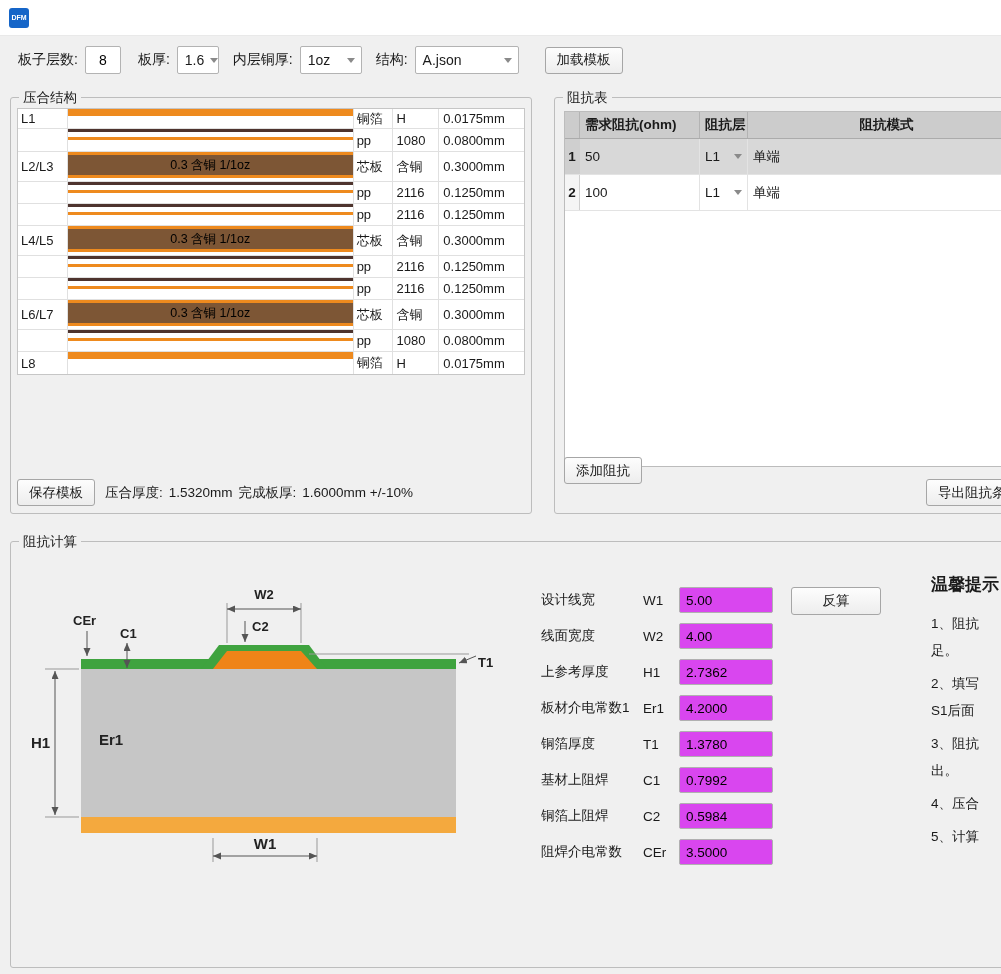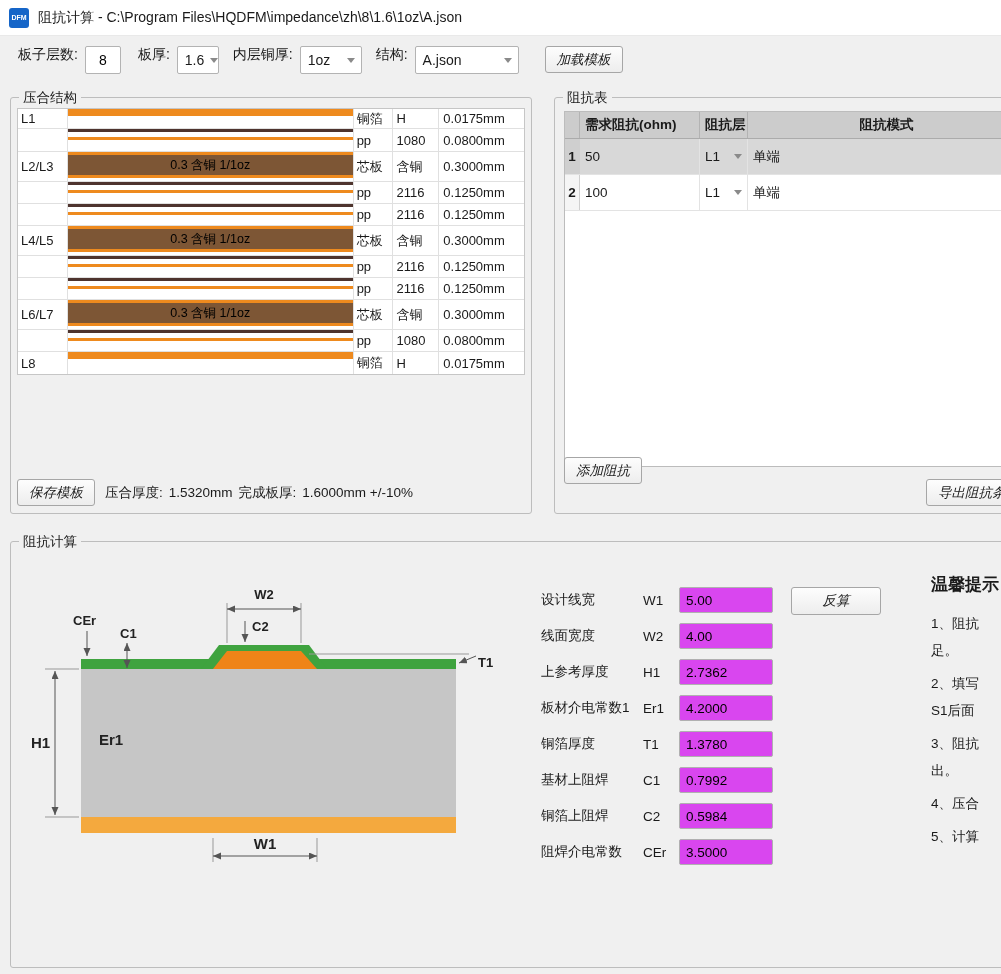--- a/index.html
+++ b/index.html
@@ -93,7 +93,6 @@
 
 <div class="titlebar">
   <div class="app-icon">DFM</div>
-  <div class="win-title">阻抗计算 - C:\Program Files\HQDFM\impedance\zh\8\1.6\1oz\A.json</div>
 </div>
 
 <div class="toolbar">

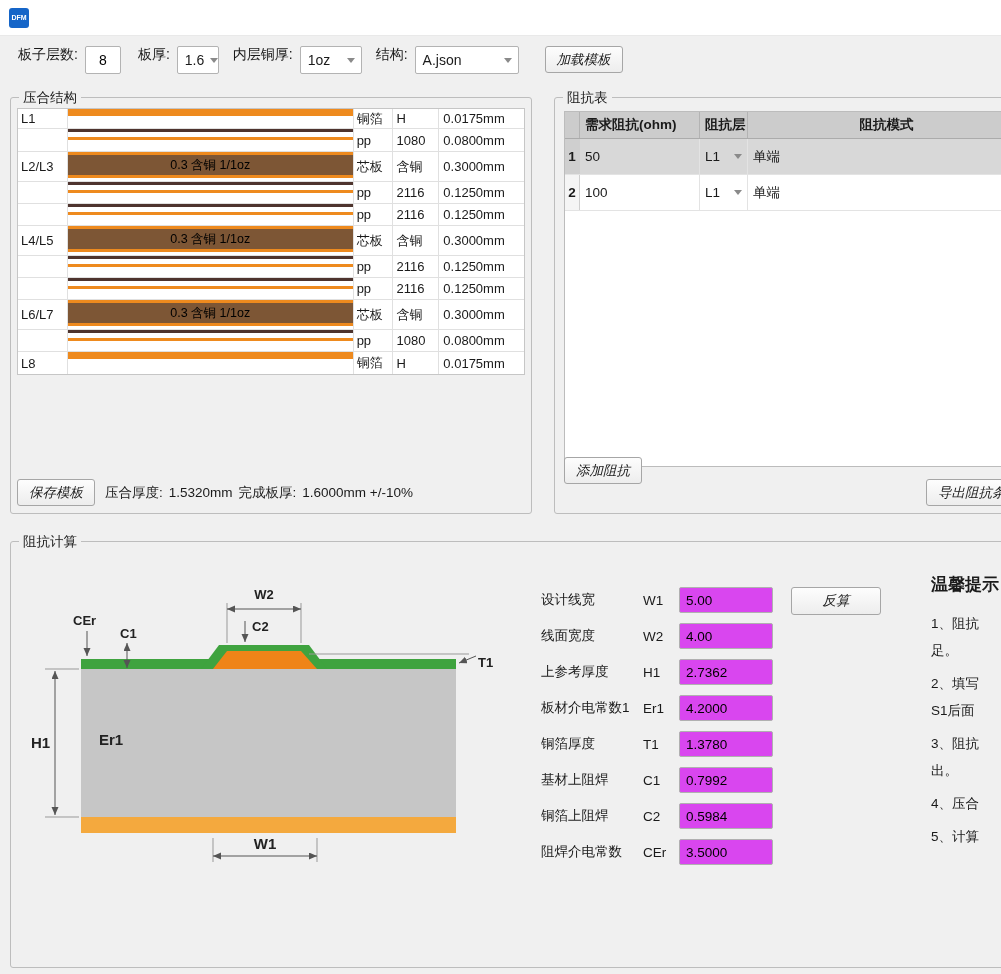--- a/index.html
+++ b/index.html
@@ -15,7 +15,7 @@
     font-size:7px; font-weight:bold; display:flex; align-items:center; justify-content:center; flex:none; }
   .win-title { margin-left:9px; font-size:14px; white-space:nowrap; }
   
-  .toolbar { position:absolute; left:18px; top:46px; height:28px; display:flex; }
+  .toolbar { position:absolute; left:18px; top:46px; height:28px; display:flex; align-items:center; }
   .tlabel { font-size:14px; margin-right:7px; white-space:nowrap; }
   .num-input { width:36px; height:28px; border:1px solid #b3b3b3; border-radius:2px; background:#fff;
     text-align:center; font-size:14px; margin-right:17px; font-family:inherit; }

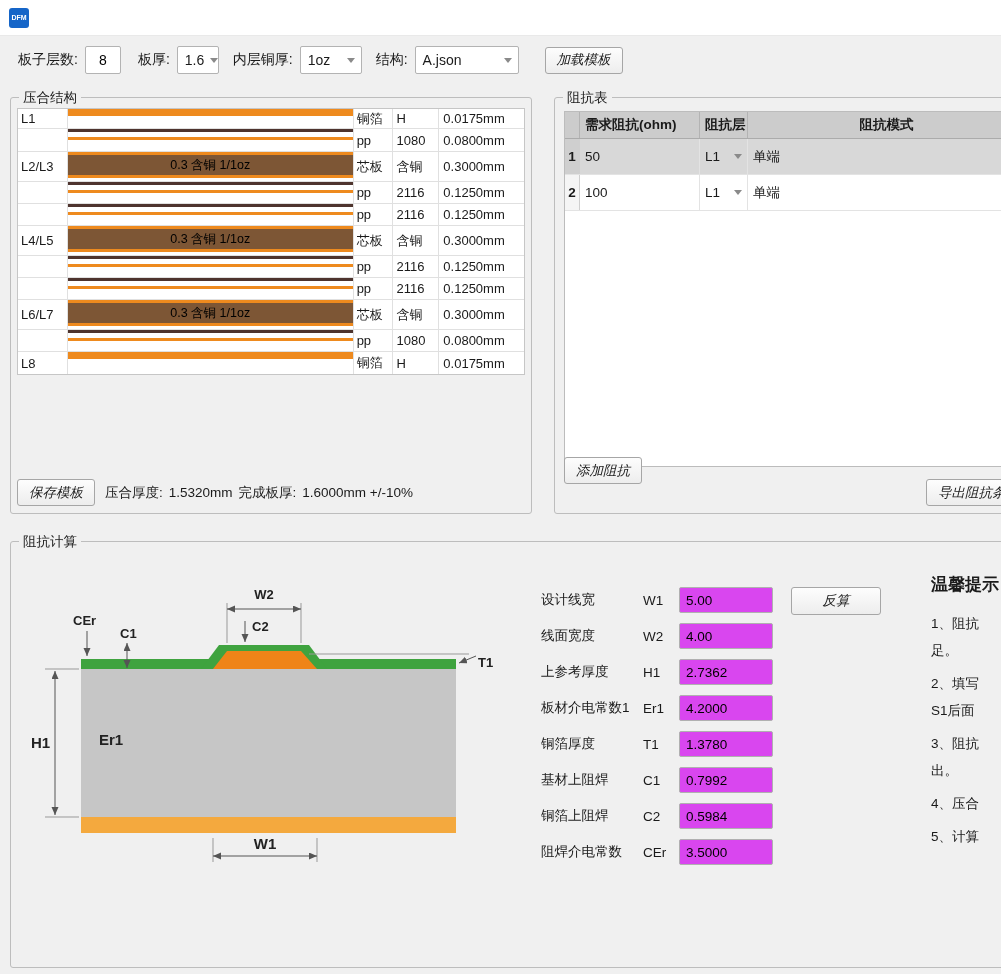--- a/index.html
+++ b/index.html
@@ -24,7 +24,7 @@
   .caret { width:0; height:0; border-left:4px solid transparent; border-right:4px solid transparent;
     border-top:5px solid #8a8a8a; flex:none; margin-left:6px; }
   .btn { height:27px; background:linear-gradient(#fdfdfd,#ededed); border:1px solid #a6a6a6; border-radius:3px;
-    font-size:13.5px; padding:0 11px; font-family:inherit; color:#1a1a1a; white-space:nowrap;font-style:italic; }
+    font-size:13.5px; padding:0 11px; font-family:inherit; color:#1a1a1a; white-space:nowrap; }
   
   .group { position:absolute; border:1px solid #bdbdbd; border-radius:3px; background:#f0f0f0; }
   .group-title { position:absolute; top:-9px; left:8px; background:#f0f0f0; padding:0 4px; font-size:13.5px; }

